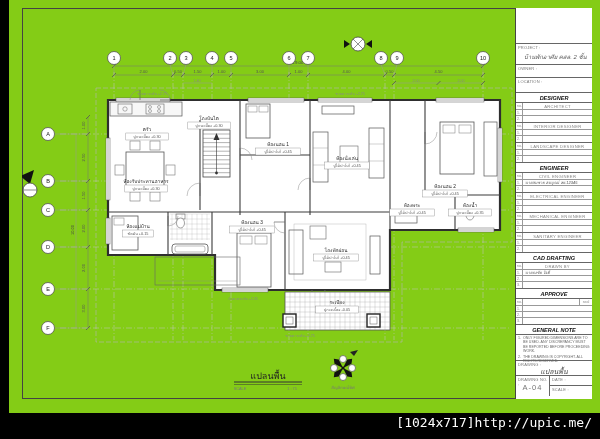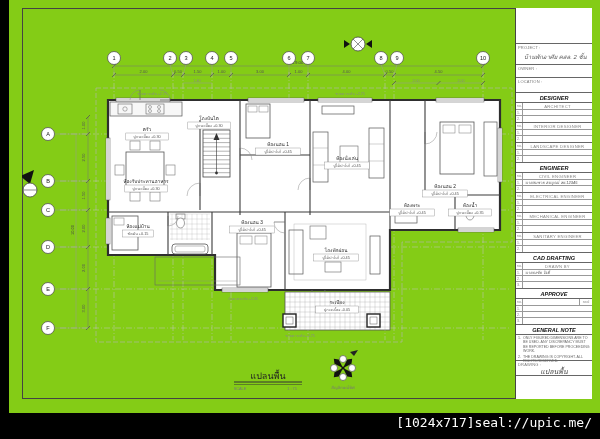--- a/index.html
+++ b/index.html
@@ -600,6 +600,20 @@
       <span class="tb-lab">DRAWING :</span>
       <span class="val">แปลนพื้น</span>
     </div>
+    <div class="tb-row tb-bottom">
+      <div class="cell-l">
+        <span class="tb-lab">DRAWING NO. :</span>
+        <span class="no-val">A-04</span>
+      </div>
+      <div class="cell-r">
+        <div class="half">
+          <span class="tb-lab">DATE :</span>
+        </div>
+        <div class="half">
+          <span class="tb-lab">SCALE :</span>
+        </div>
+      </div>
+    </div>
   </div>
 </div>
 

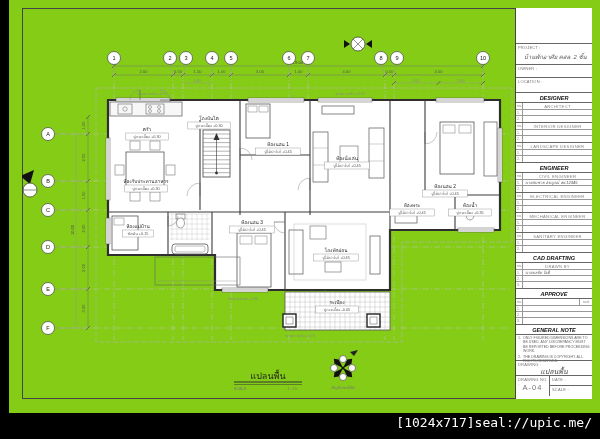--- a/index.html
+++ b/index.html
@@ -618,7 +618,7 @@
 </div>
 
 <div class="bottom-bar">
-  <span class="wm">[1024x717]seal://upic.me/</span>
+  <span class="wm">[1024x717]http://upic.me/</span>
 </div>
 
 </body></html>

